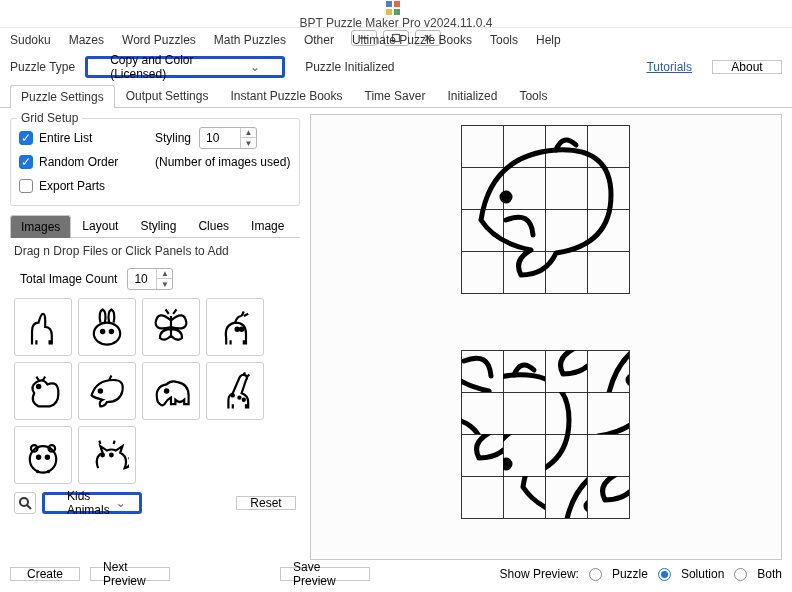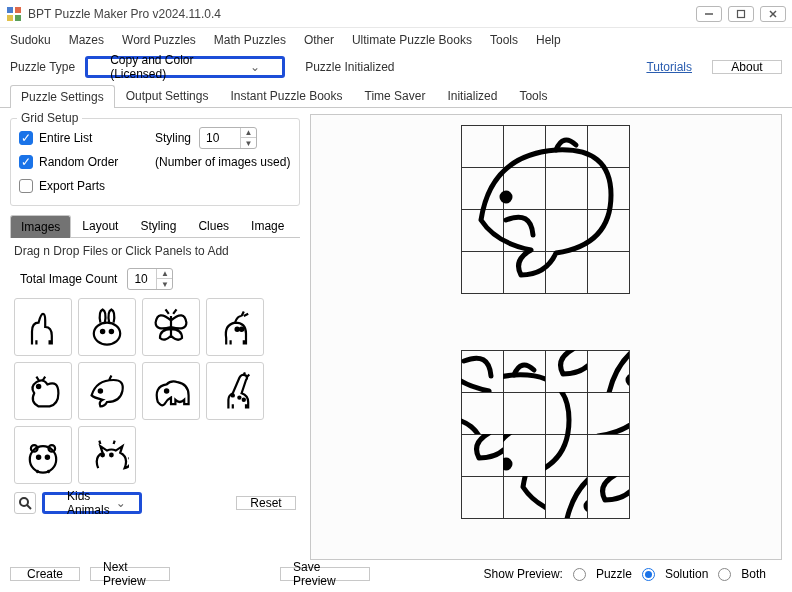--- a/index.html
+++ b/index.html
@@ -4,7 +4,7 @@
 <style>
   * { box-sizing: border-box; font-family: "Segoe UI", Tahoma, sans-serif; font-size: 12px; }
   body { margin: 0; background: #fff; width: 792px; height: 592px; overflow: hidden; }
-  .titlebar { height: 28px; display: flex; align-items: center; padding: 0 6px; background: #fff; border-bottom: 1px solid #e8e8e8; }
+  .titlebar { height: 28px; display: flex; align-items: center; padding: 0 6px; background: #fff; border-bottom: 1px solid #e8e8e8; flex-direction: column; }
   .titlebar .icon { width: 16px; height: 16px; margin-right: 6px; }
   .titlebar .title { color: #444; font-size: 12px; flex: 1; }
   .winbtns { display: flex; gap: 6px; }

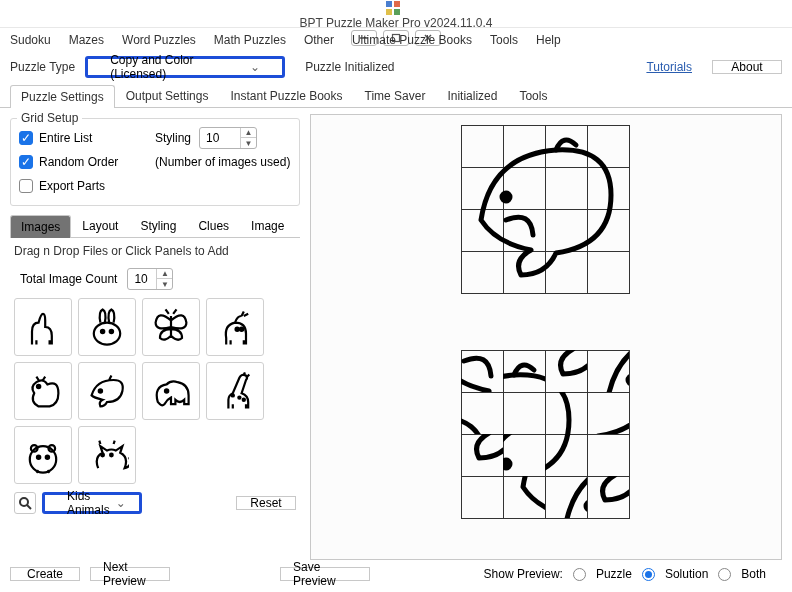--- a/index.html
+++ b/index.html
@@ -48,7 +48,7 @@
   .thumbgrid { display: grid; grid-template-columns: repeat(4, 58px); grid-auto-rows: 58px; gap: 6px; padding: 0 4px; }
   .thumb { border: 1px solid #d0d0d0; border-radius: 3px; display: flex; align-items: center; justify-content: center; background: #fff; }
   .bottomrow { display: flex; align-items: center; gap: 6px; padding: 8px 4px 0 4px; }
-  .footer { position: absolute; bottom: 0; left: 0; right: 16px; height: 36px; display: flex; align-items: center; padding: 0 10px; gap: 10px; }
+  .footer { position: absolute; bottom: 0; left: 0; right: 0; height: 36px; display: flex; align-items: center; padding: 0 10px; gap: 10px; }
   .radio { width: 13px; height: 13px; border: 1px solid #888; border-radius: 50%; display: inline-flex; align-items: center; justify-content: center; }
   .radio.checked { border-color: #1a73e8; }
   .radio.checked::after { content: ""; width: 7px; height: 7px; background: #1a73e8; border-radius: 50%; }

